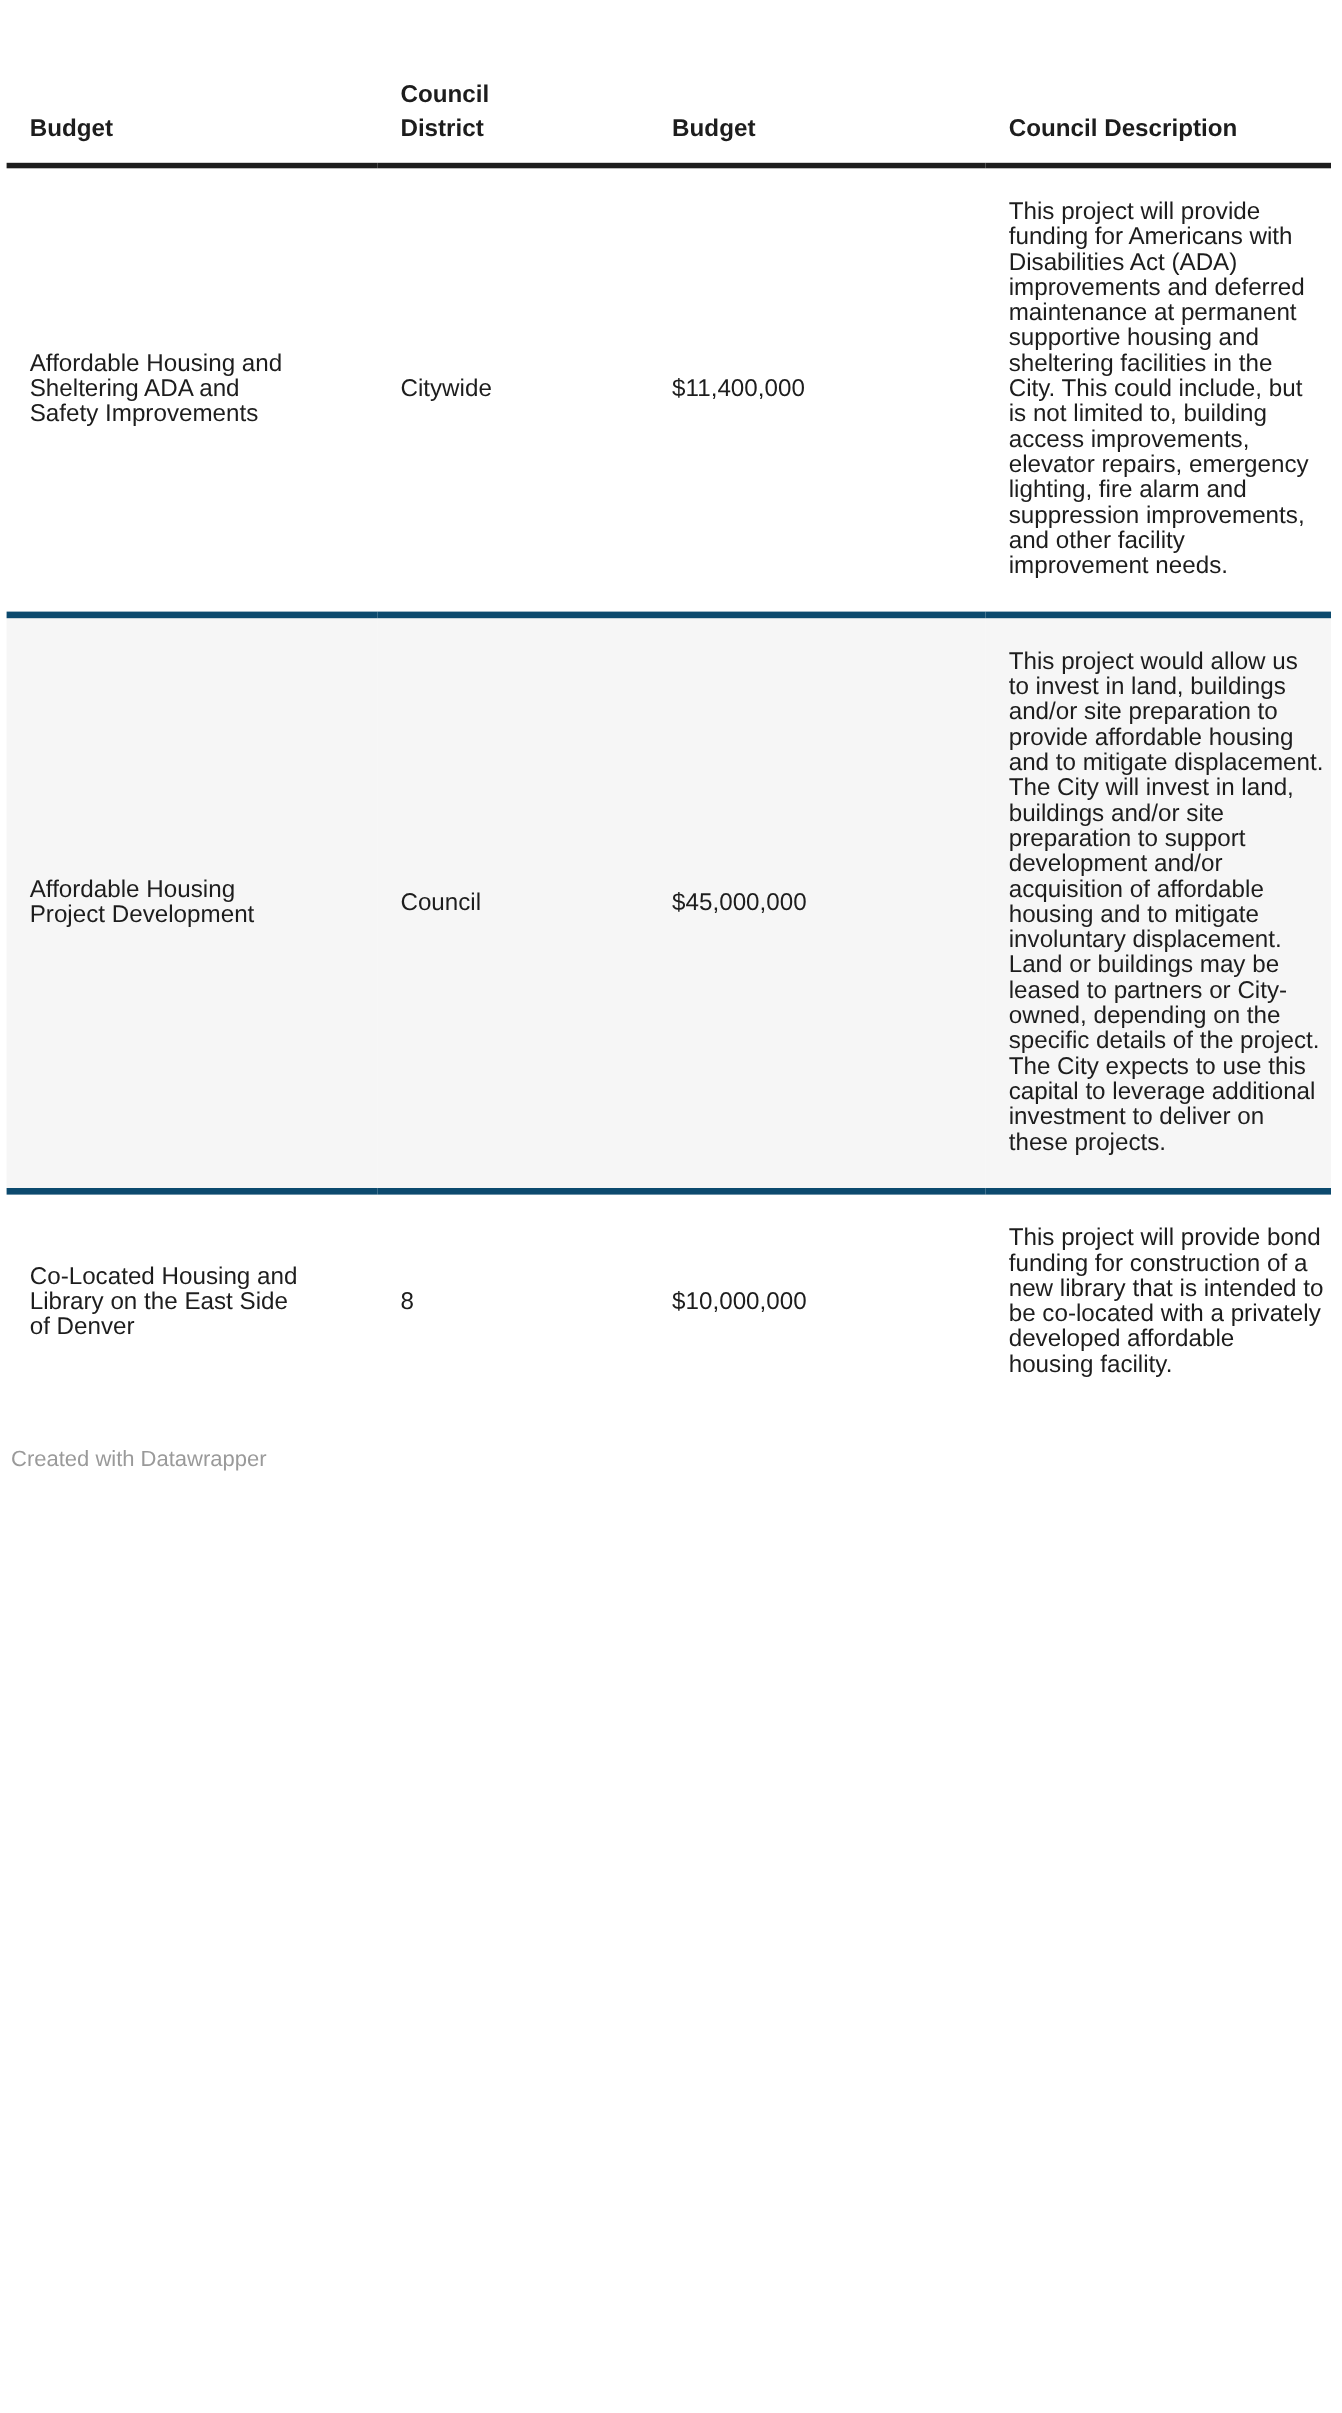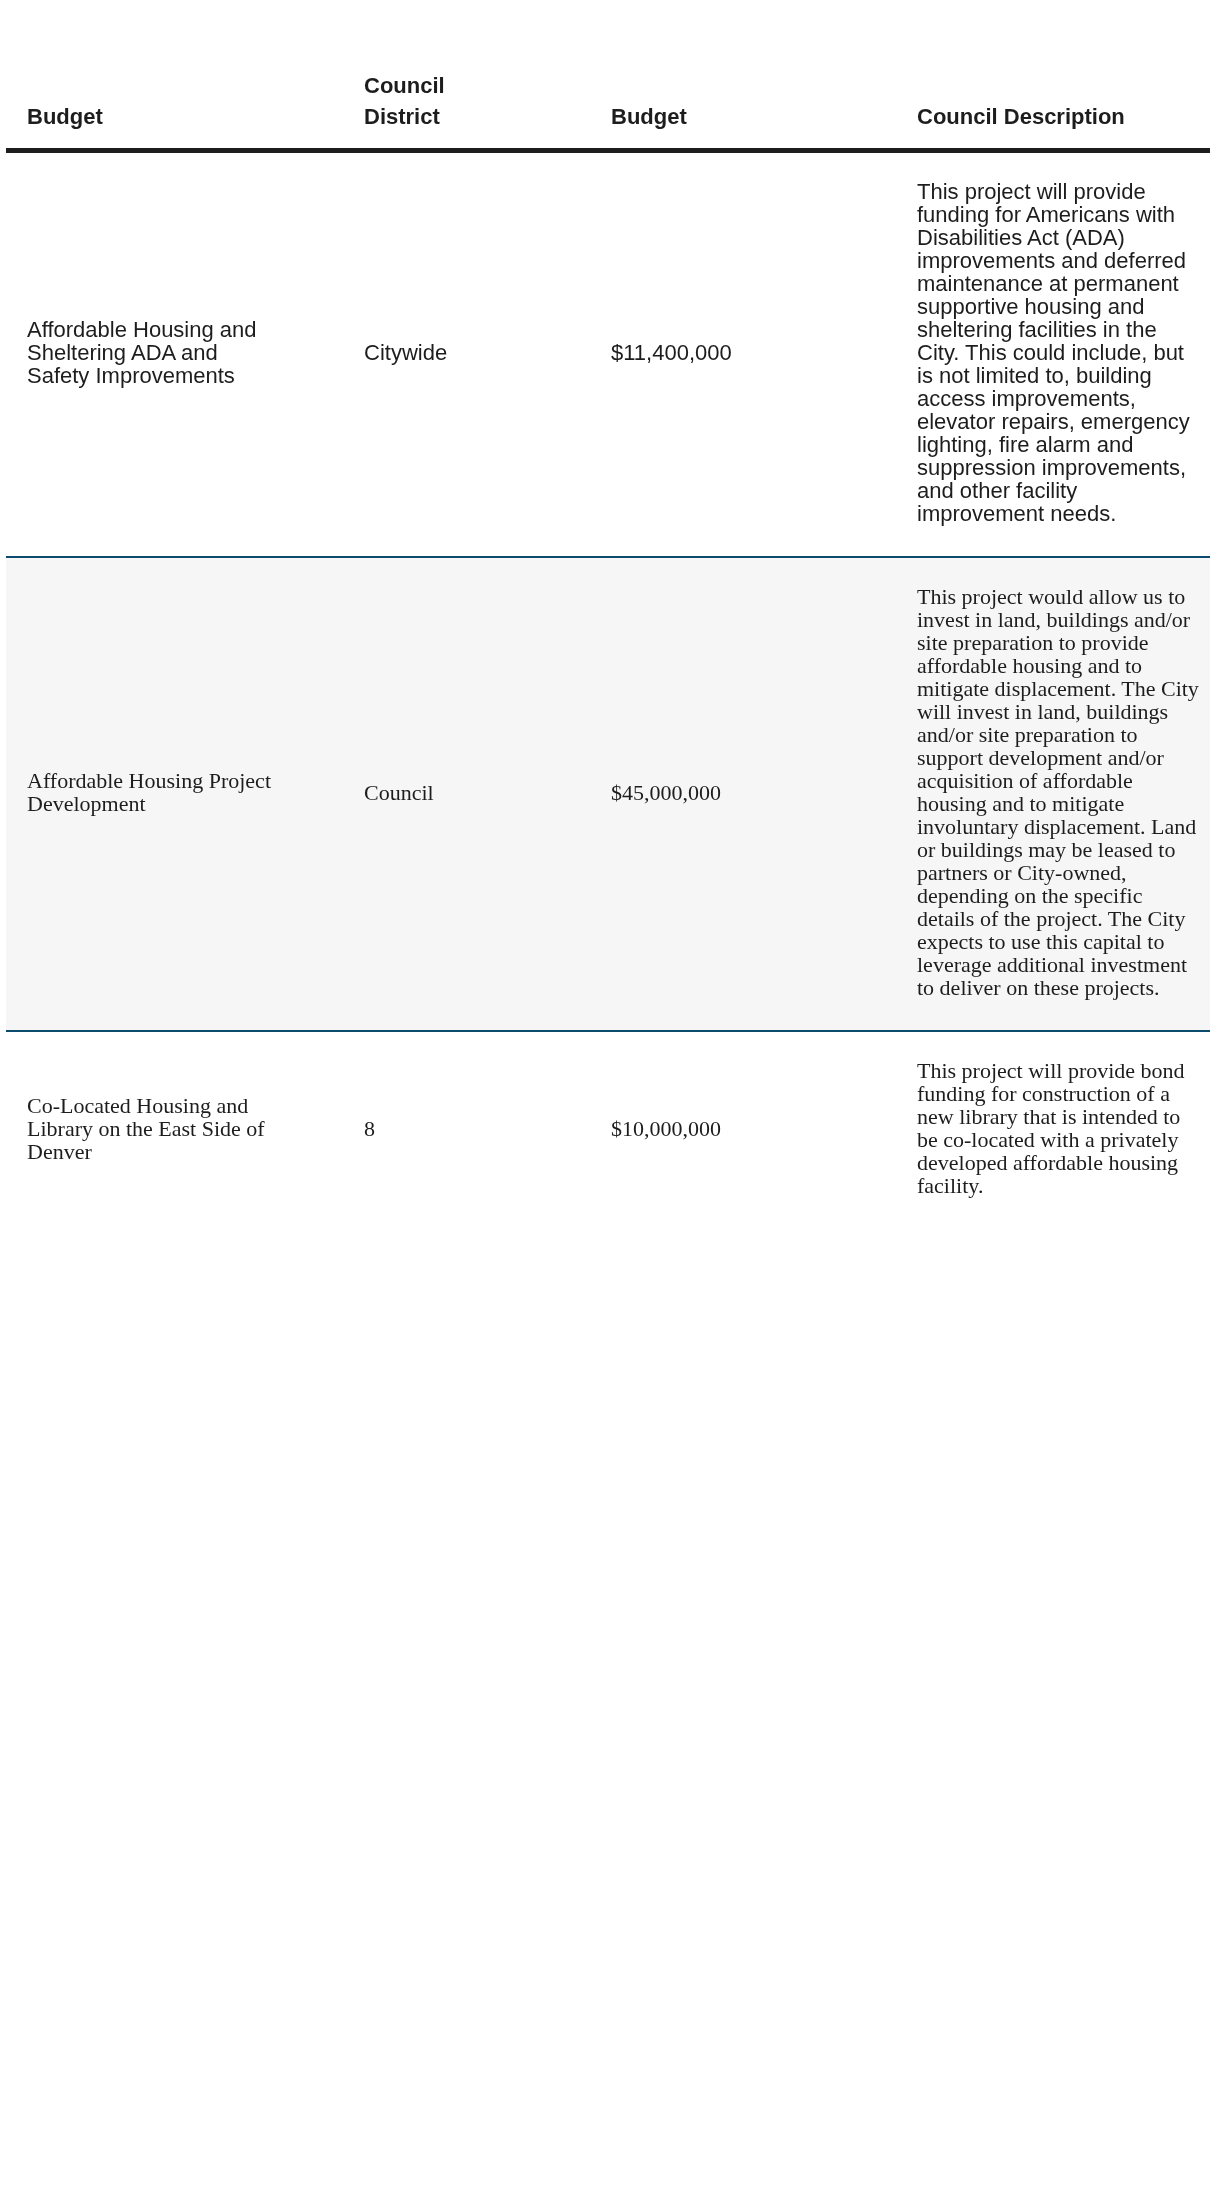--- a/index.html
+++ b/index.html
@@ -42,8 +42,7 @@
     padding: 27px 6px 31px 21px;
   }
   tbody tr + tr td {
-    border-top: 2px solid #0c4a6e;
-    font-family: Liberation Serif, serif;
+    border-top: 6px solid #0c4a6e;
   }
   tbody tr:nth-child(even) {
     background: #f6f6f6;

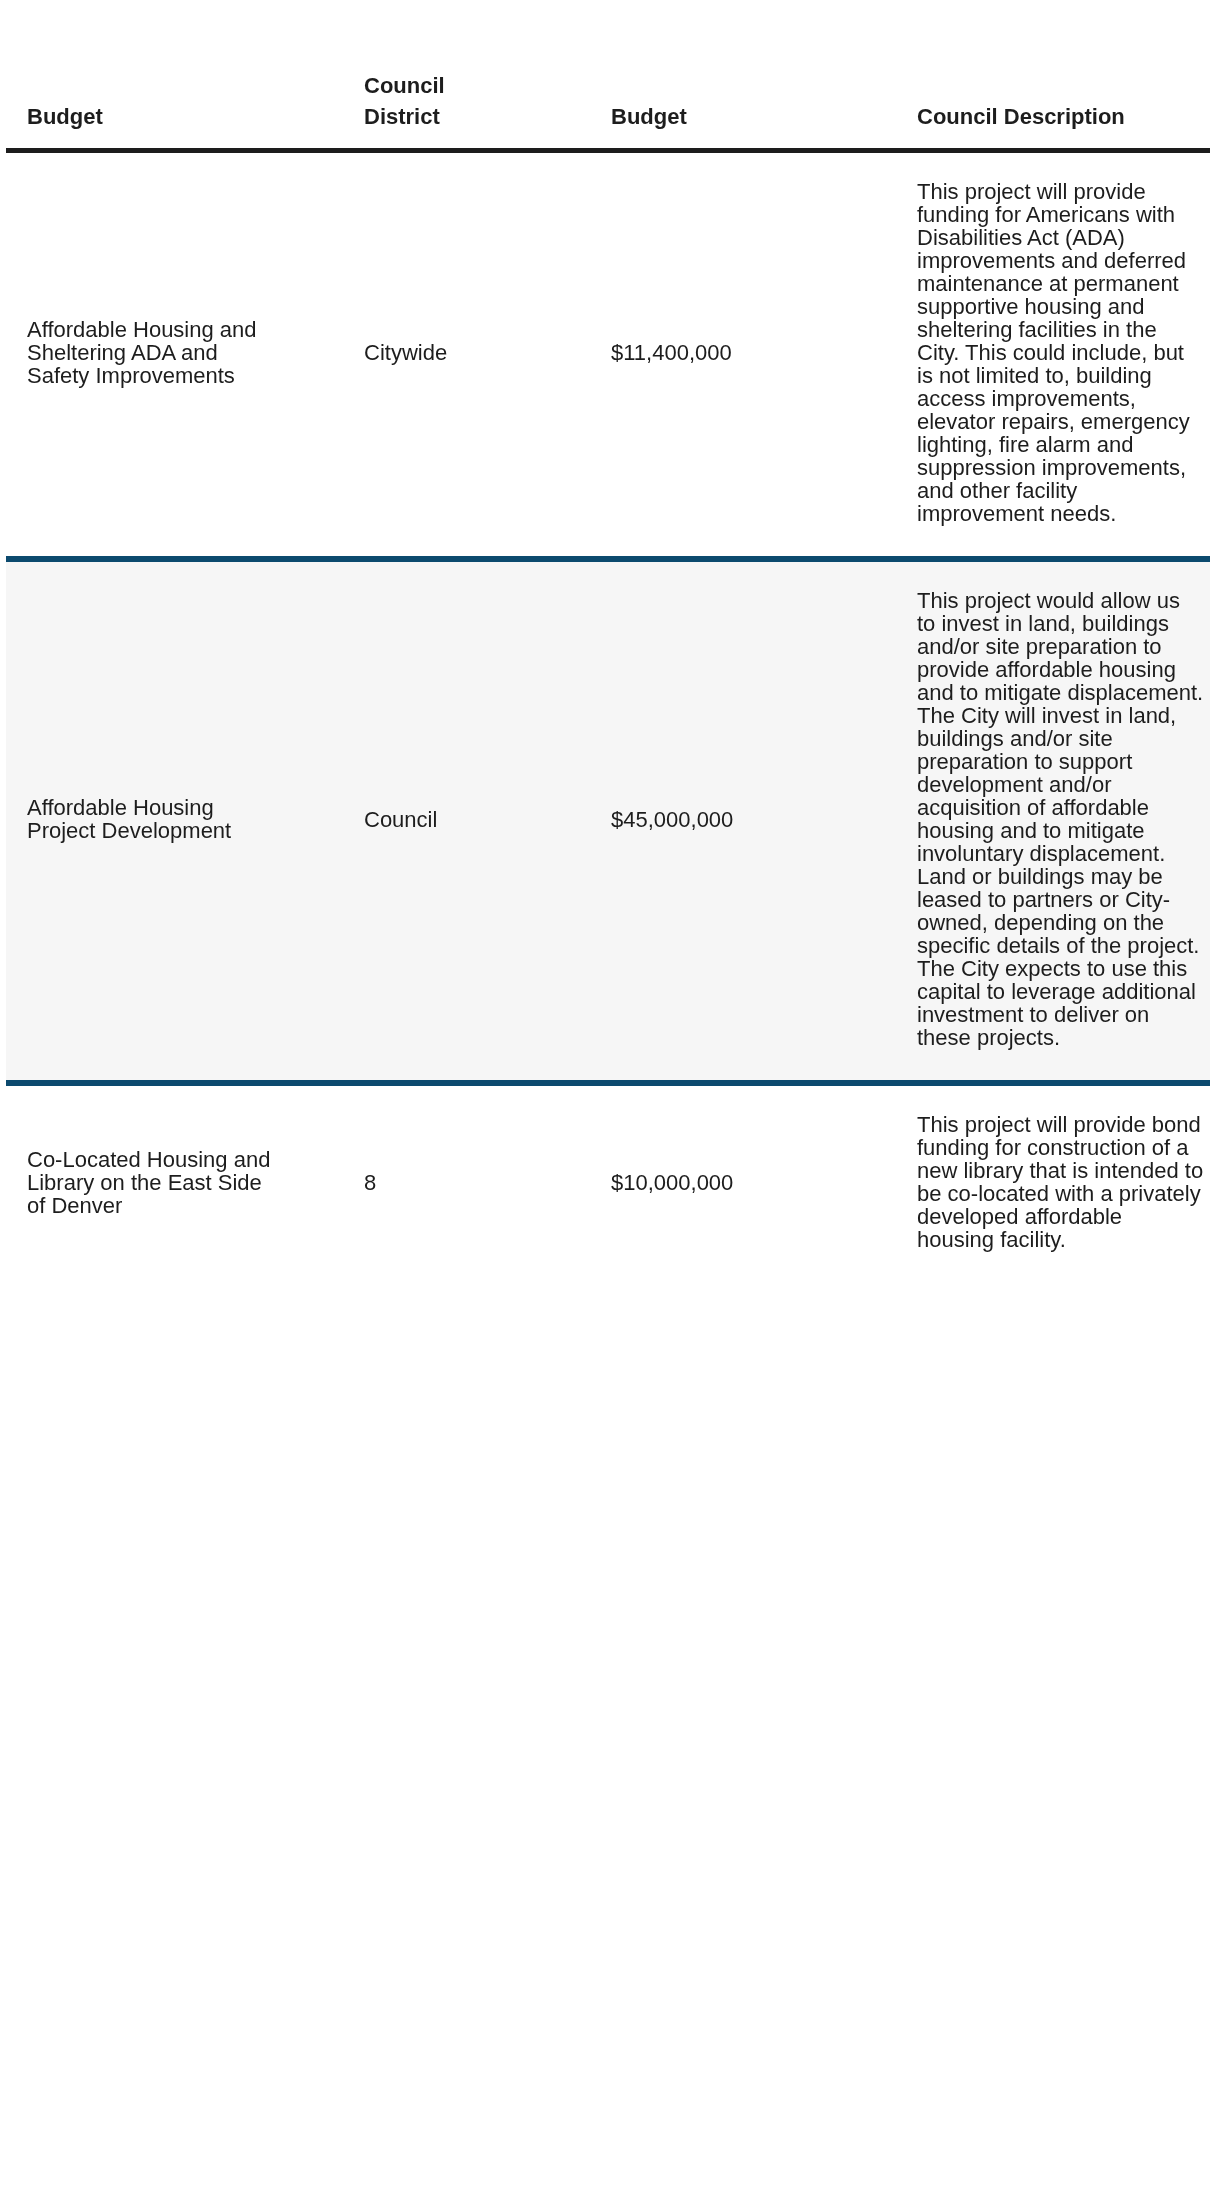--- a/index.html
+++ b/index.html
@@ -136,6 +136,9 @@
     </tbody>
   </table>
 
+  <div class="footer">
+    <a>Created with Datawrapper</a>
+  </div>
 
 </div>
 

